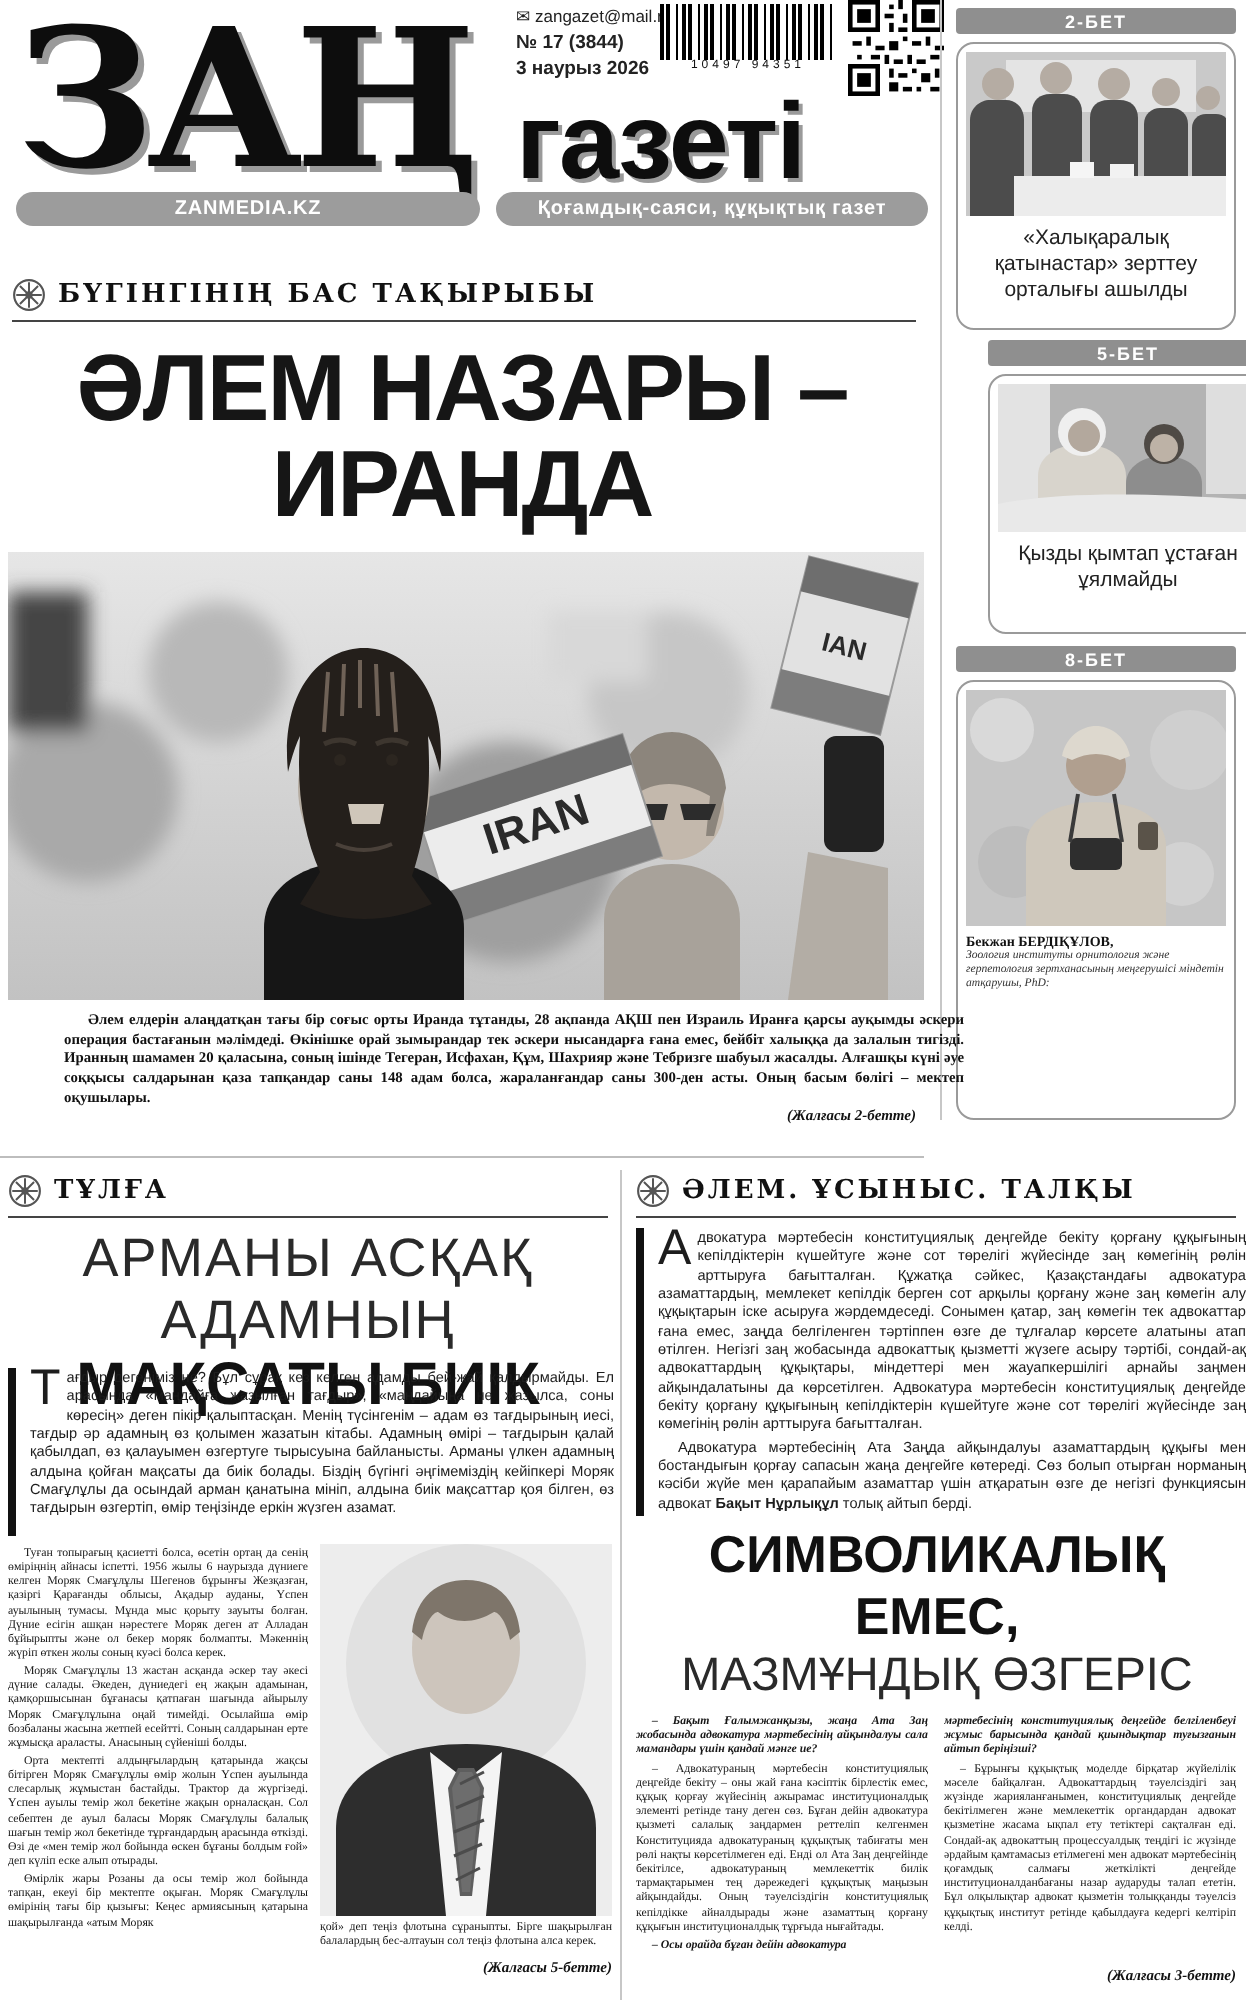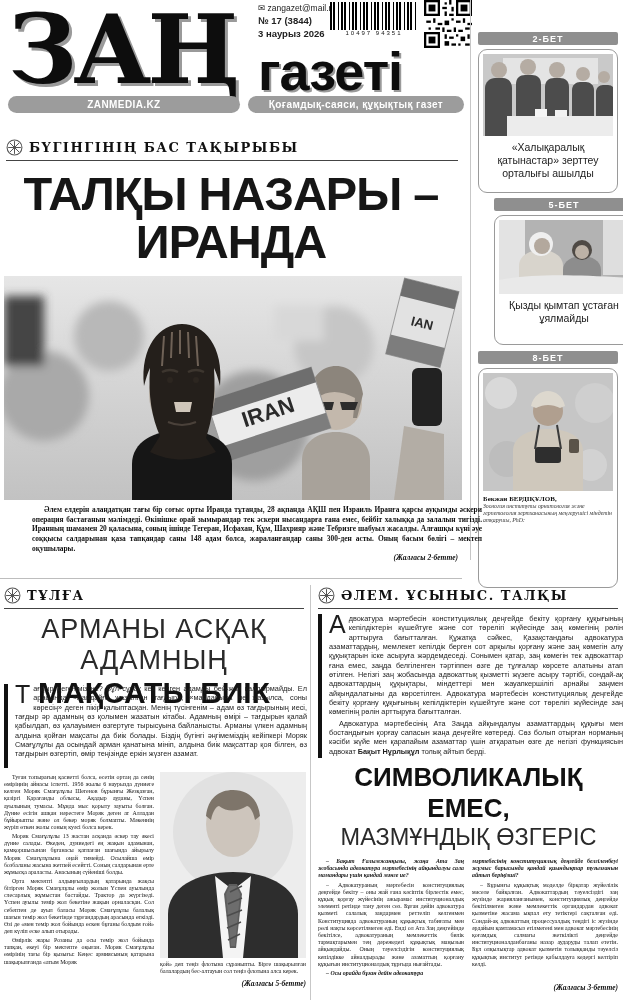--- a/index.html
+++ b/index.html
@@ -51,7 +51,7 @@
 
   
   .rail-bar{background:#8f8f8f;border-radius:2px;height:13px;display:flex;align-items:center;justify-content:center;
-            font-family:"Liberation Sans","DejaVu Sans",sans-serif;font-weight:bold;font-size:9px;color:#fff;letter-spacing:1px;margin-top:28px;}
+            font-family:"Liberation Sans","DejaVu Sans",sans-serif;font-weight:bold;font-size:9px;color:#fff;letter-spacing:1px;}
   .rail-box{border:1px solid #9a9a9a;border-radius:9px;background:#fff;overflow:hidden;padding:4px;}
   .rail-title{font-family:"Liberation Sans","DejaVu Sans",sans-serif;font-size:10.5px;line-height:1.25;
               text-align:center;color:#222;}

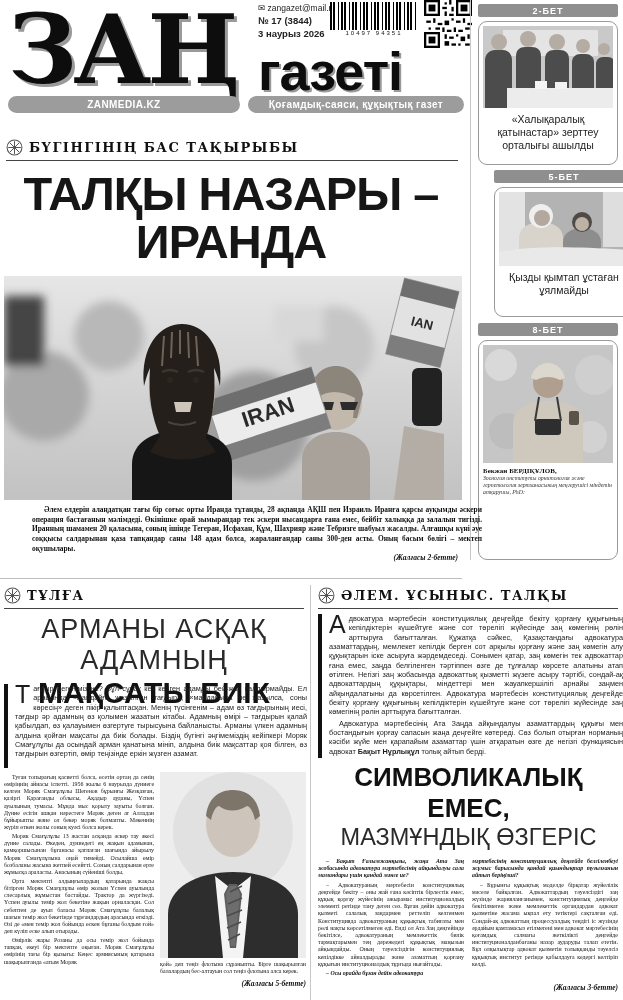--- a/index.html
+++ b/index.html
@@ -218,7 +218,7 @@
   </div>
 
   <div class="abs hl-main" style="left:0;top:170px;width:462px;">
-    <div>ТАЛҚЫ НАЗАРЫ –</div>
+    <div>ӘЛЕМ НАЗАРЫ –</div>
     <div>ИРАНДА</div>
   </div>
 

